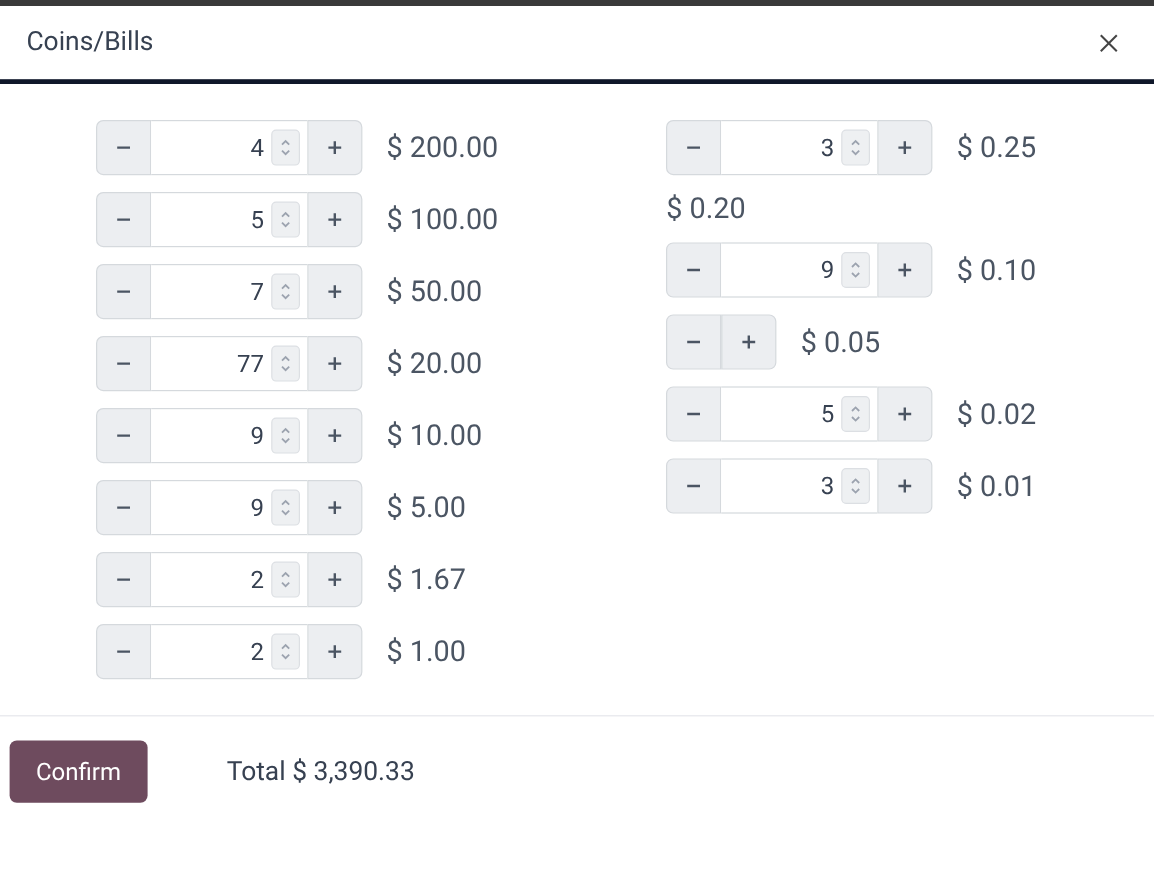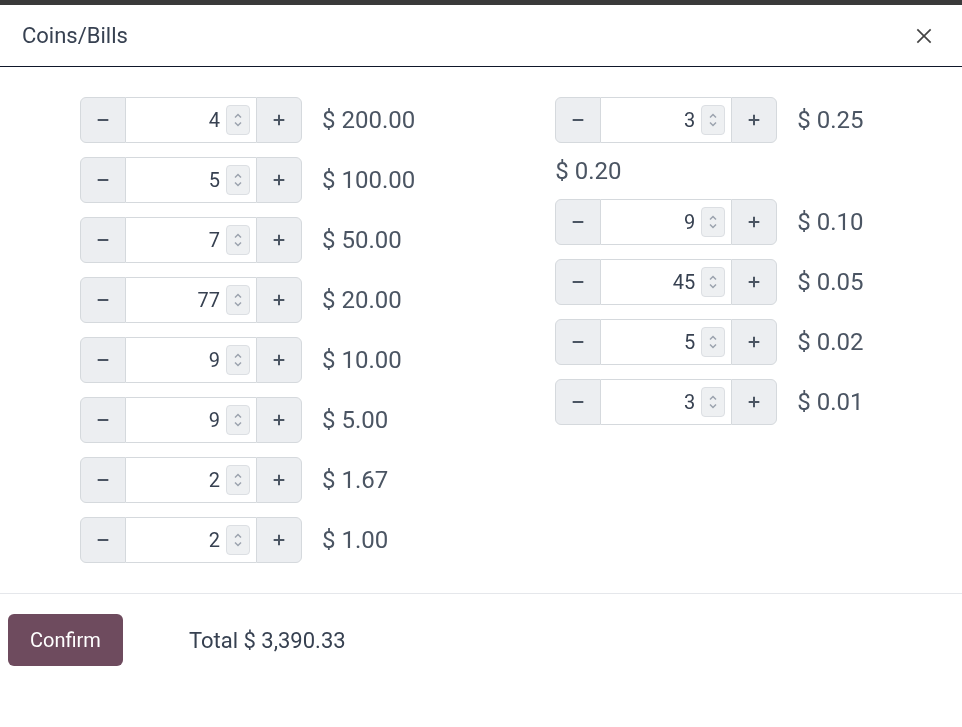--- a/index.html
+++ b/index.html
@@ -26,7 +26,7 @@
     align-items: center;
     justify-content: space-between;
     padding: 18px 26px 18px 22px;
-    border-bottom: 1px solid #0f172a;
+    border-bottom: 4px solid #0f172a;
   }
   .modal-title {
     font-size: 22px;

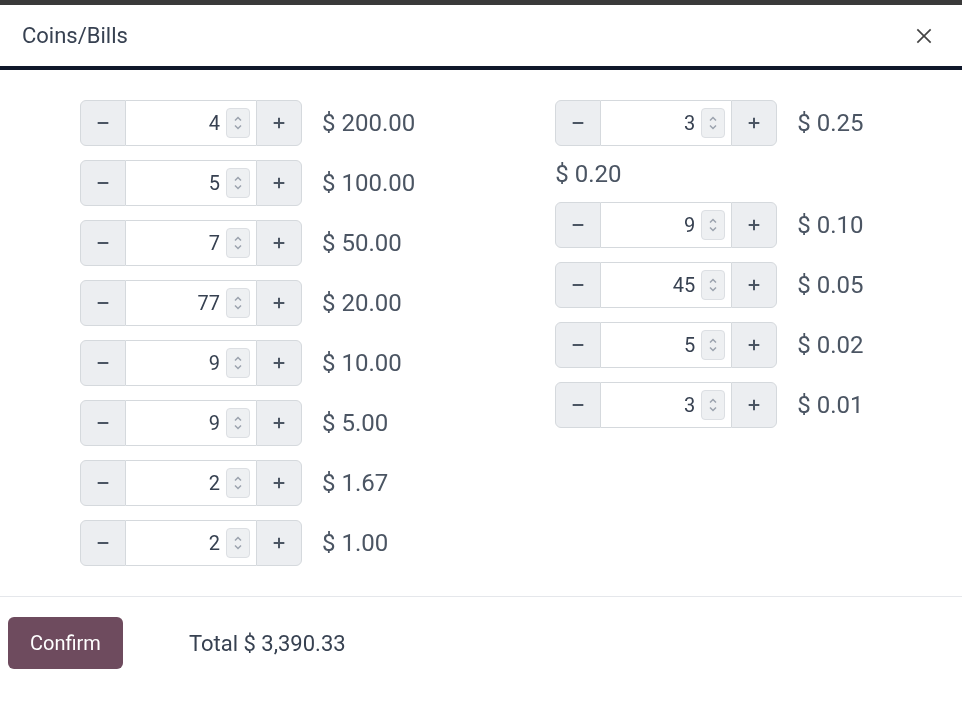--- a/index.html
+++ b/index.html
@@ -450,17 +450,6 @@
                 <line x1="4" y1="12" x2="20" y2="12"></line>
               </svg>
             </div>
-            <div class="input-wrap">
-              <input class="qty" type="text" value="45" style="">
-              <div class="spin">
-                <svg class="up" viewBox="0 0 12 8">
-                  <polyline points="2,6 6,2 10,6"></polyline>
-                </svg>
-                <svg class="down" viewBox="0 0 12 8">
-                  <polyline points="2,2 6,6 10,2"></polyline>
-                </svg>
-              </div>
-            </div>
             <div class="btn plus">
               <svg viewBox="0 0 24 24">
                 <line x1="4" y1="12" x2="20" y2="12"></line>

